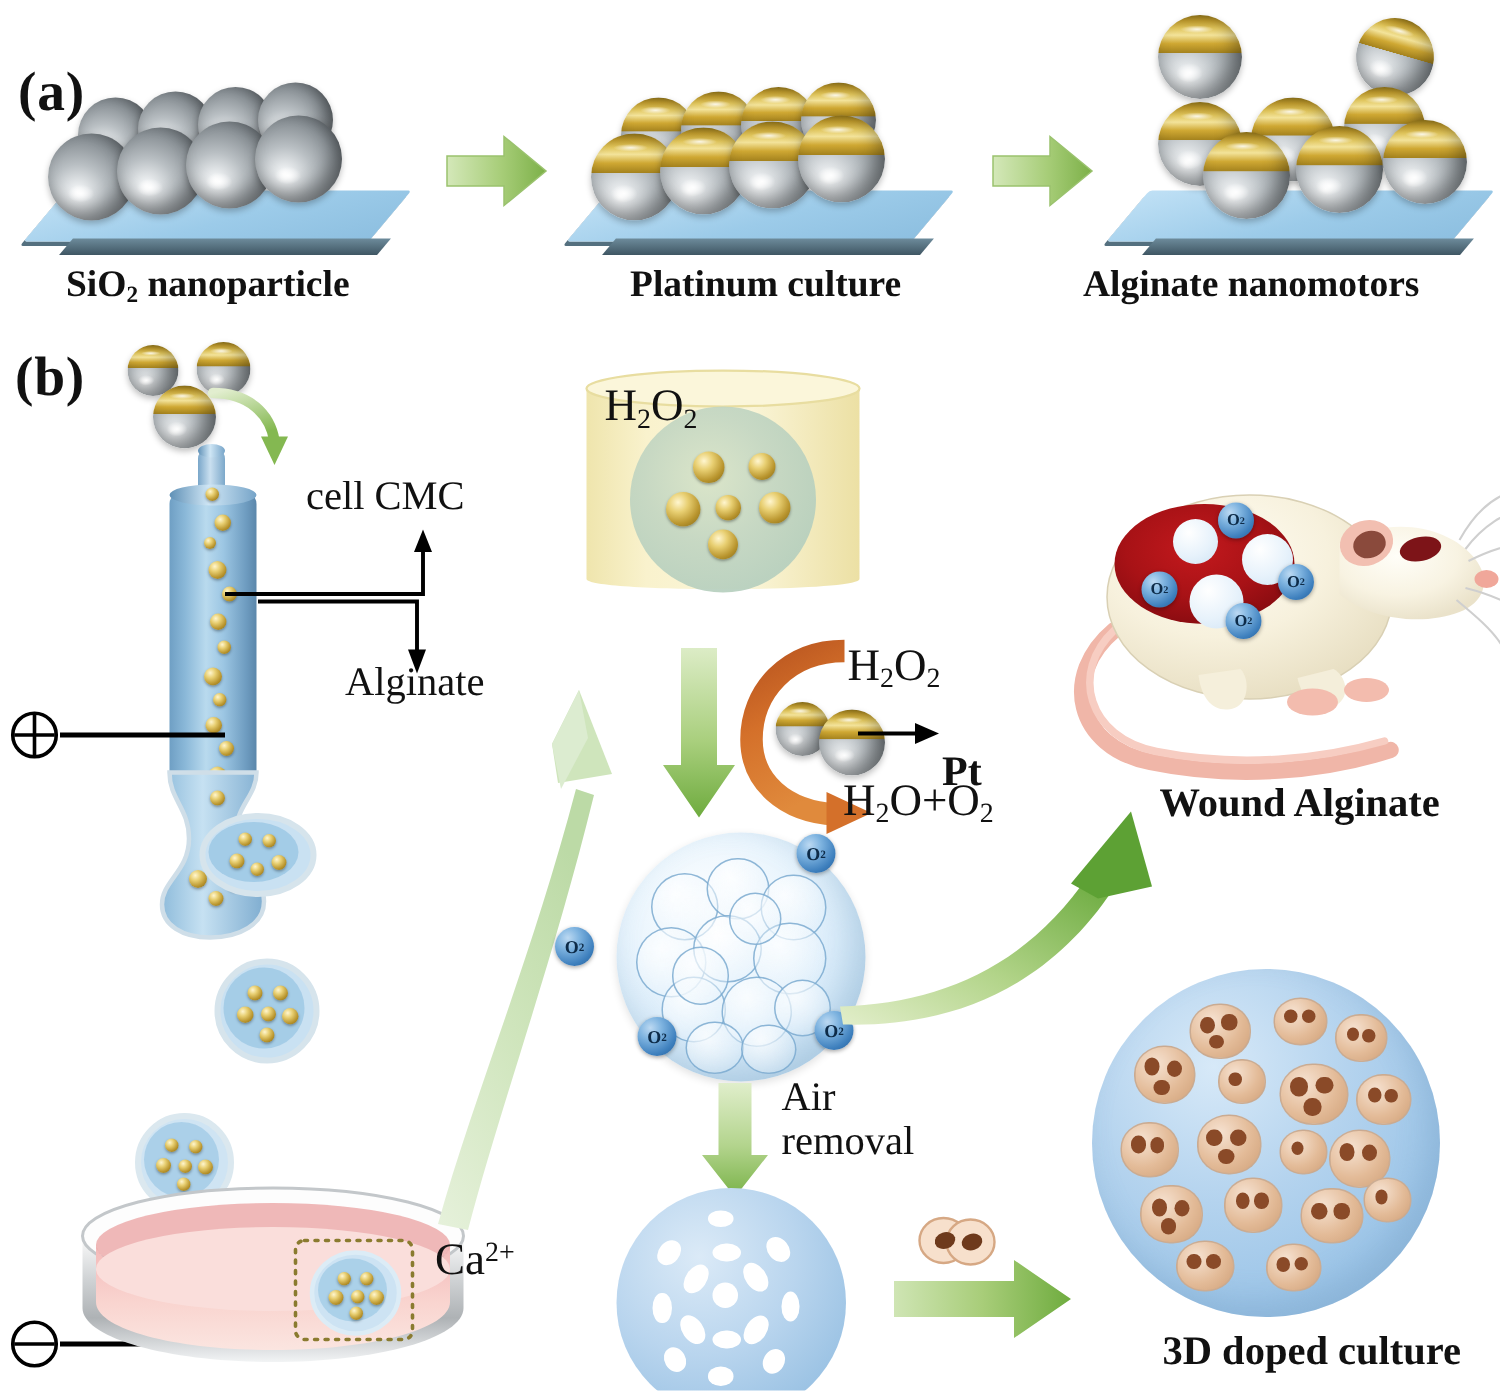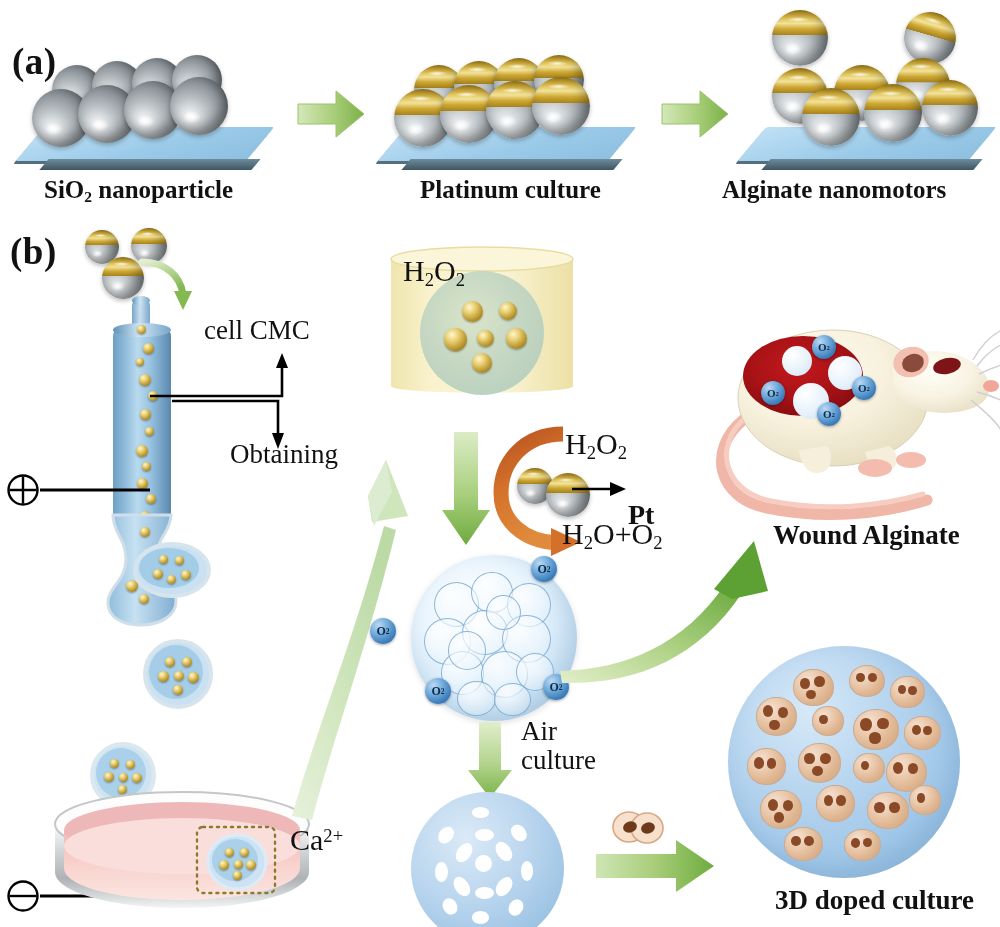--- a/index.html
+++ b/index.html
@@ -335,7 +335,7 @@
   <path d="M126,16 L138,16 L132,1 Z" fill="#000"></path>
 </svg>
 
-<div class="lbl" style="left:230px;top:440px;font-size:27px;">Obtaining</div>
+<div class="lbl" style="left:230px;top:440px;font-size:27px;">Alginate</div>
 <svg style="position:absolute;left:172px;top:395px;" width="126" height="56" viewBox="0 0 126 56">
   <path d="M0,6 L106,6 L106,40" stroke="#000" stroke-width="2.6" fill="none"></path>
   <path d="M100,38 L112,38 L106,54 Z" fill="#000"></path>

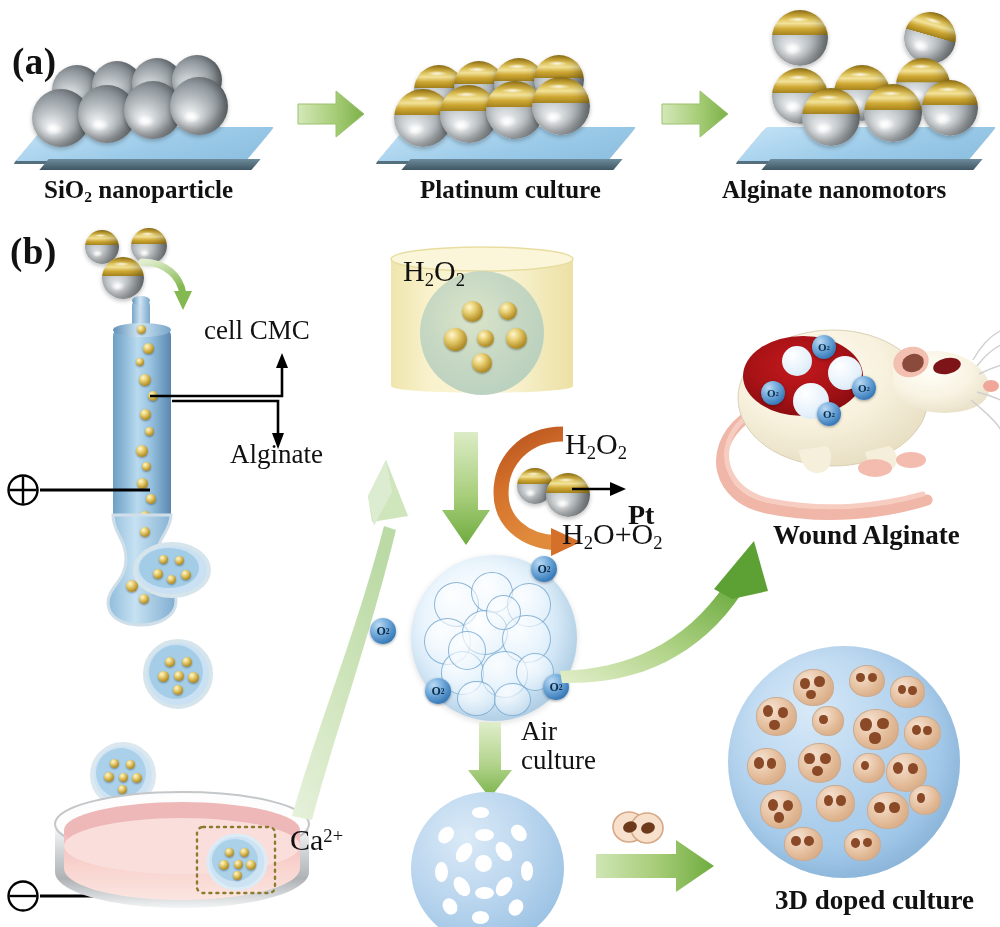--- a/index.html
+++ b/index.html
@@ -585,7 +585,7 @@
 </svg>
 <div class="lbl" style="left:521px;top:717px;font-size:27px;">
   <span>Air</span><br>
-  <span>culture</span>
+  <span>removal</span>
 </div>
 
 <div class="porous" style="left:411px;top:792px;width:153px;height:153px;">

